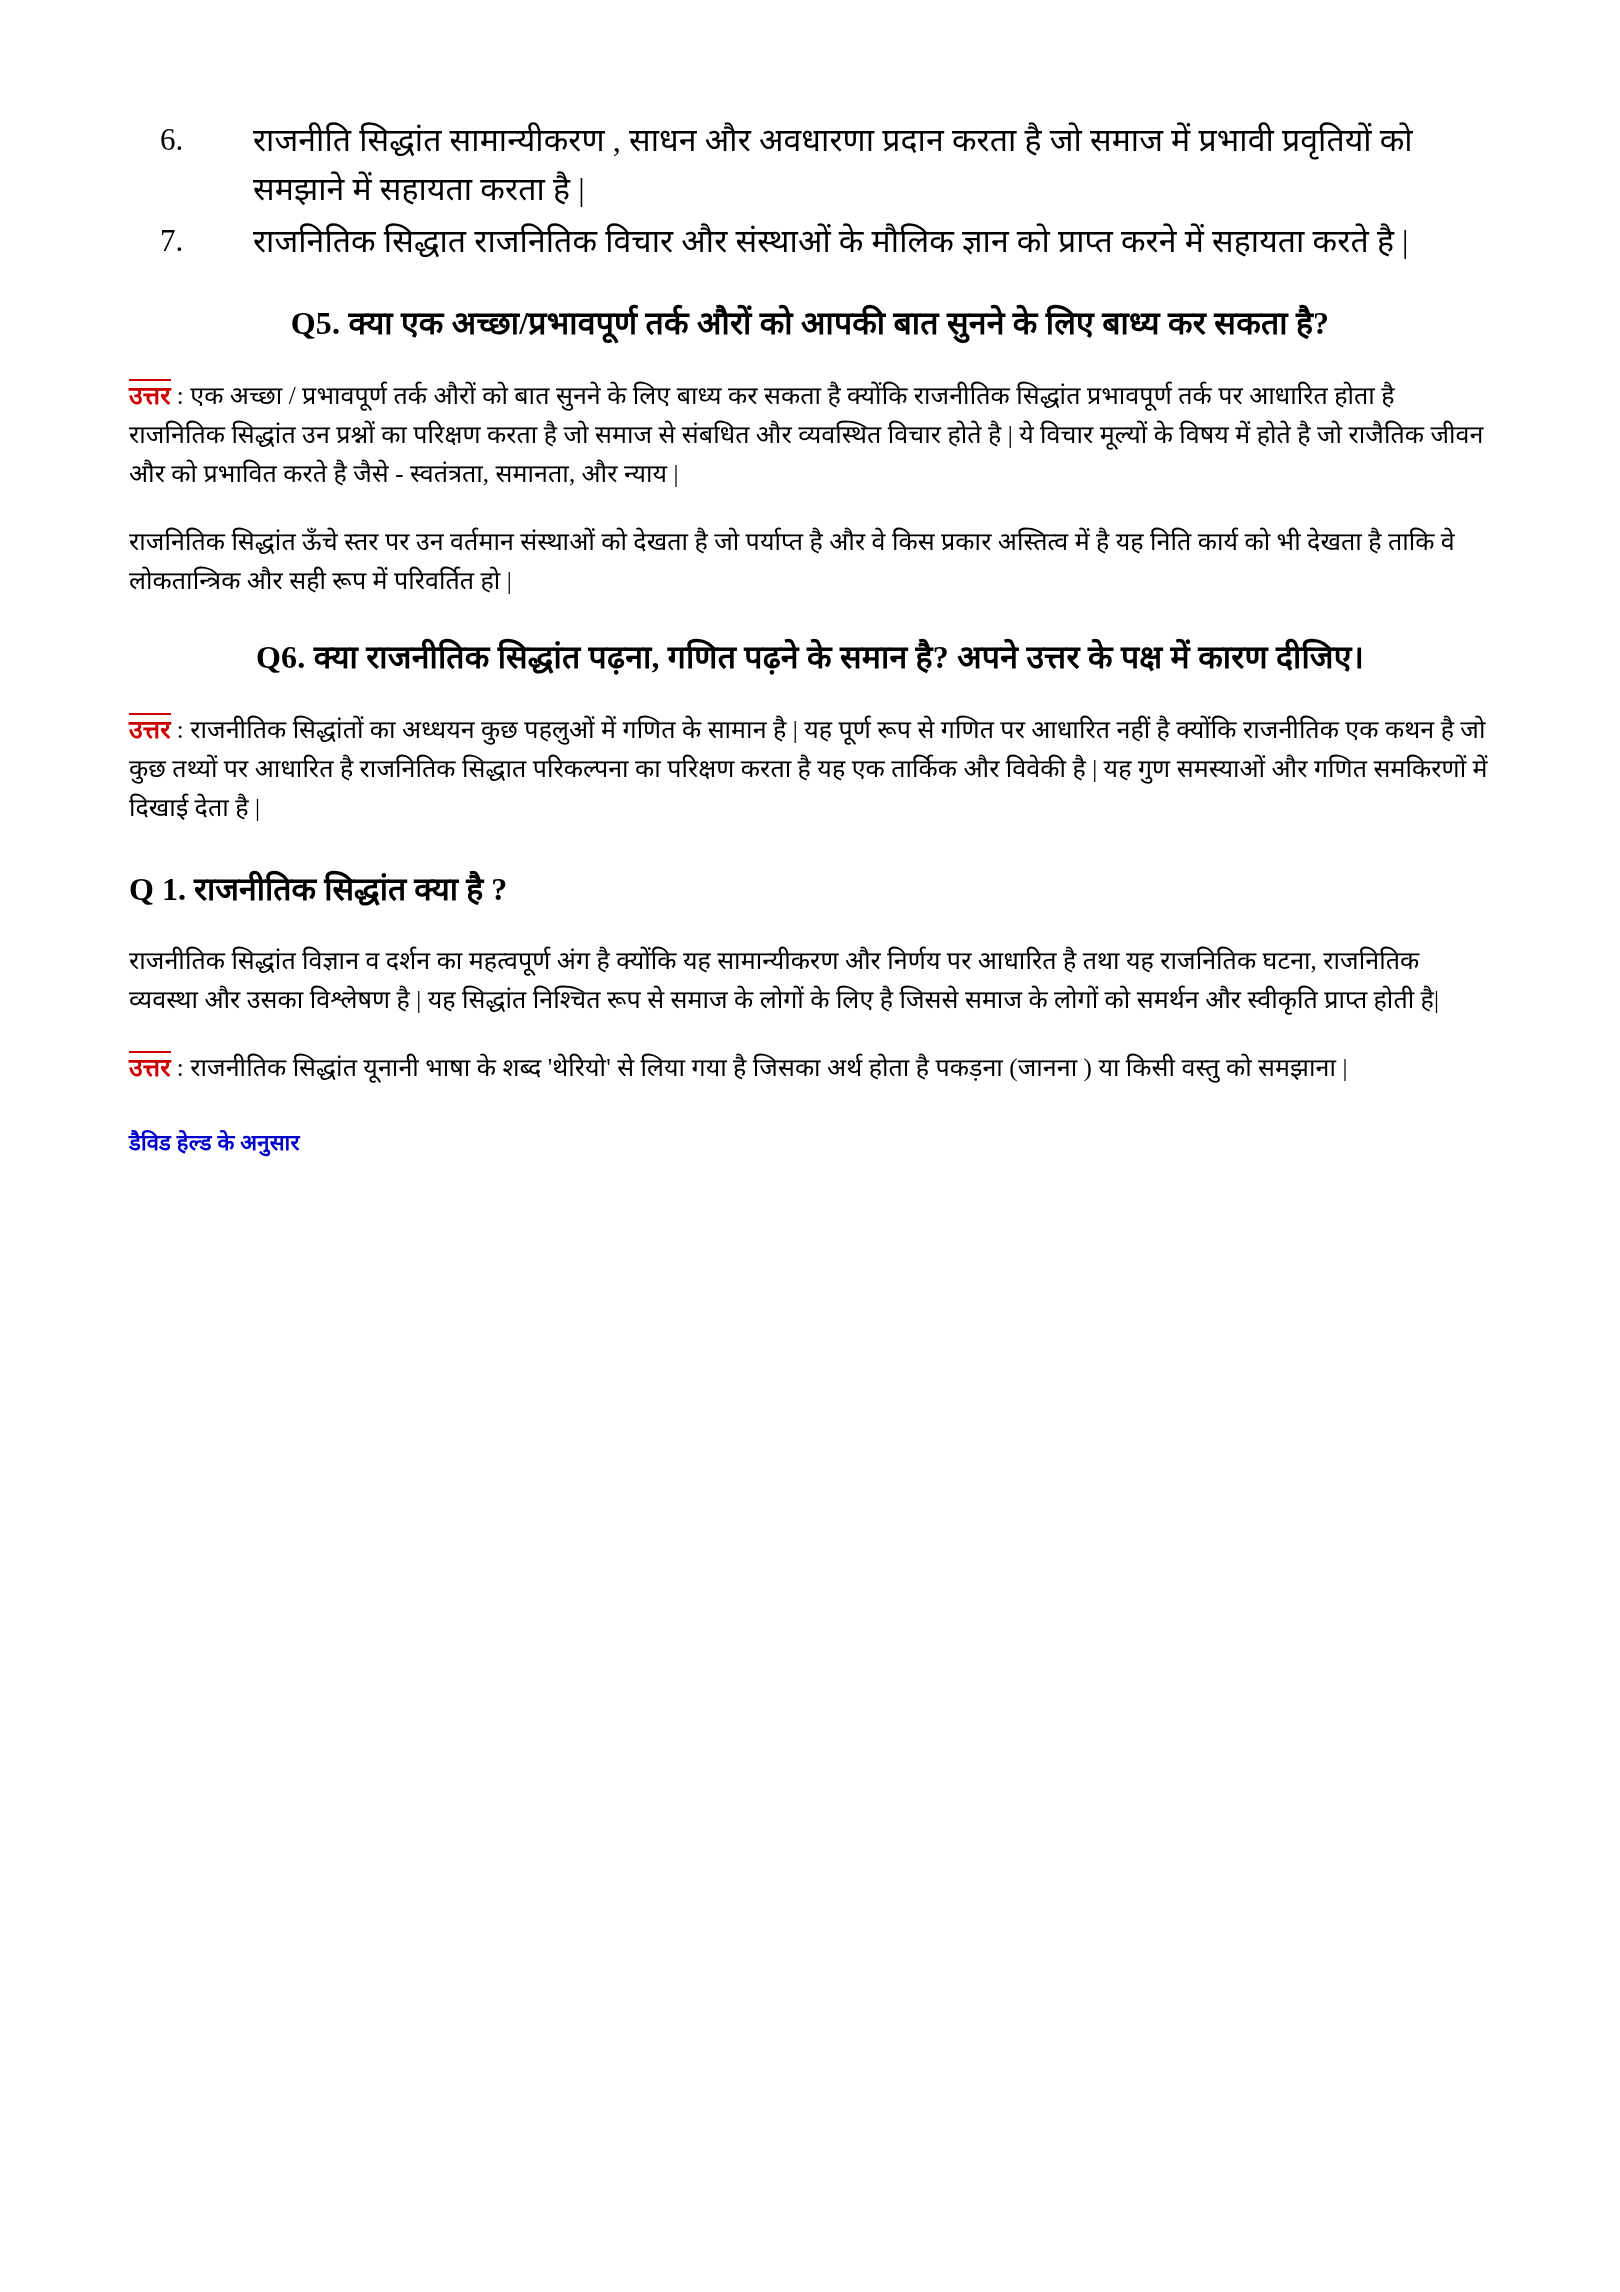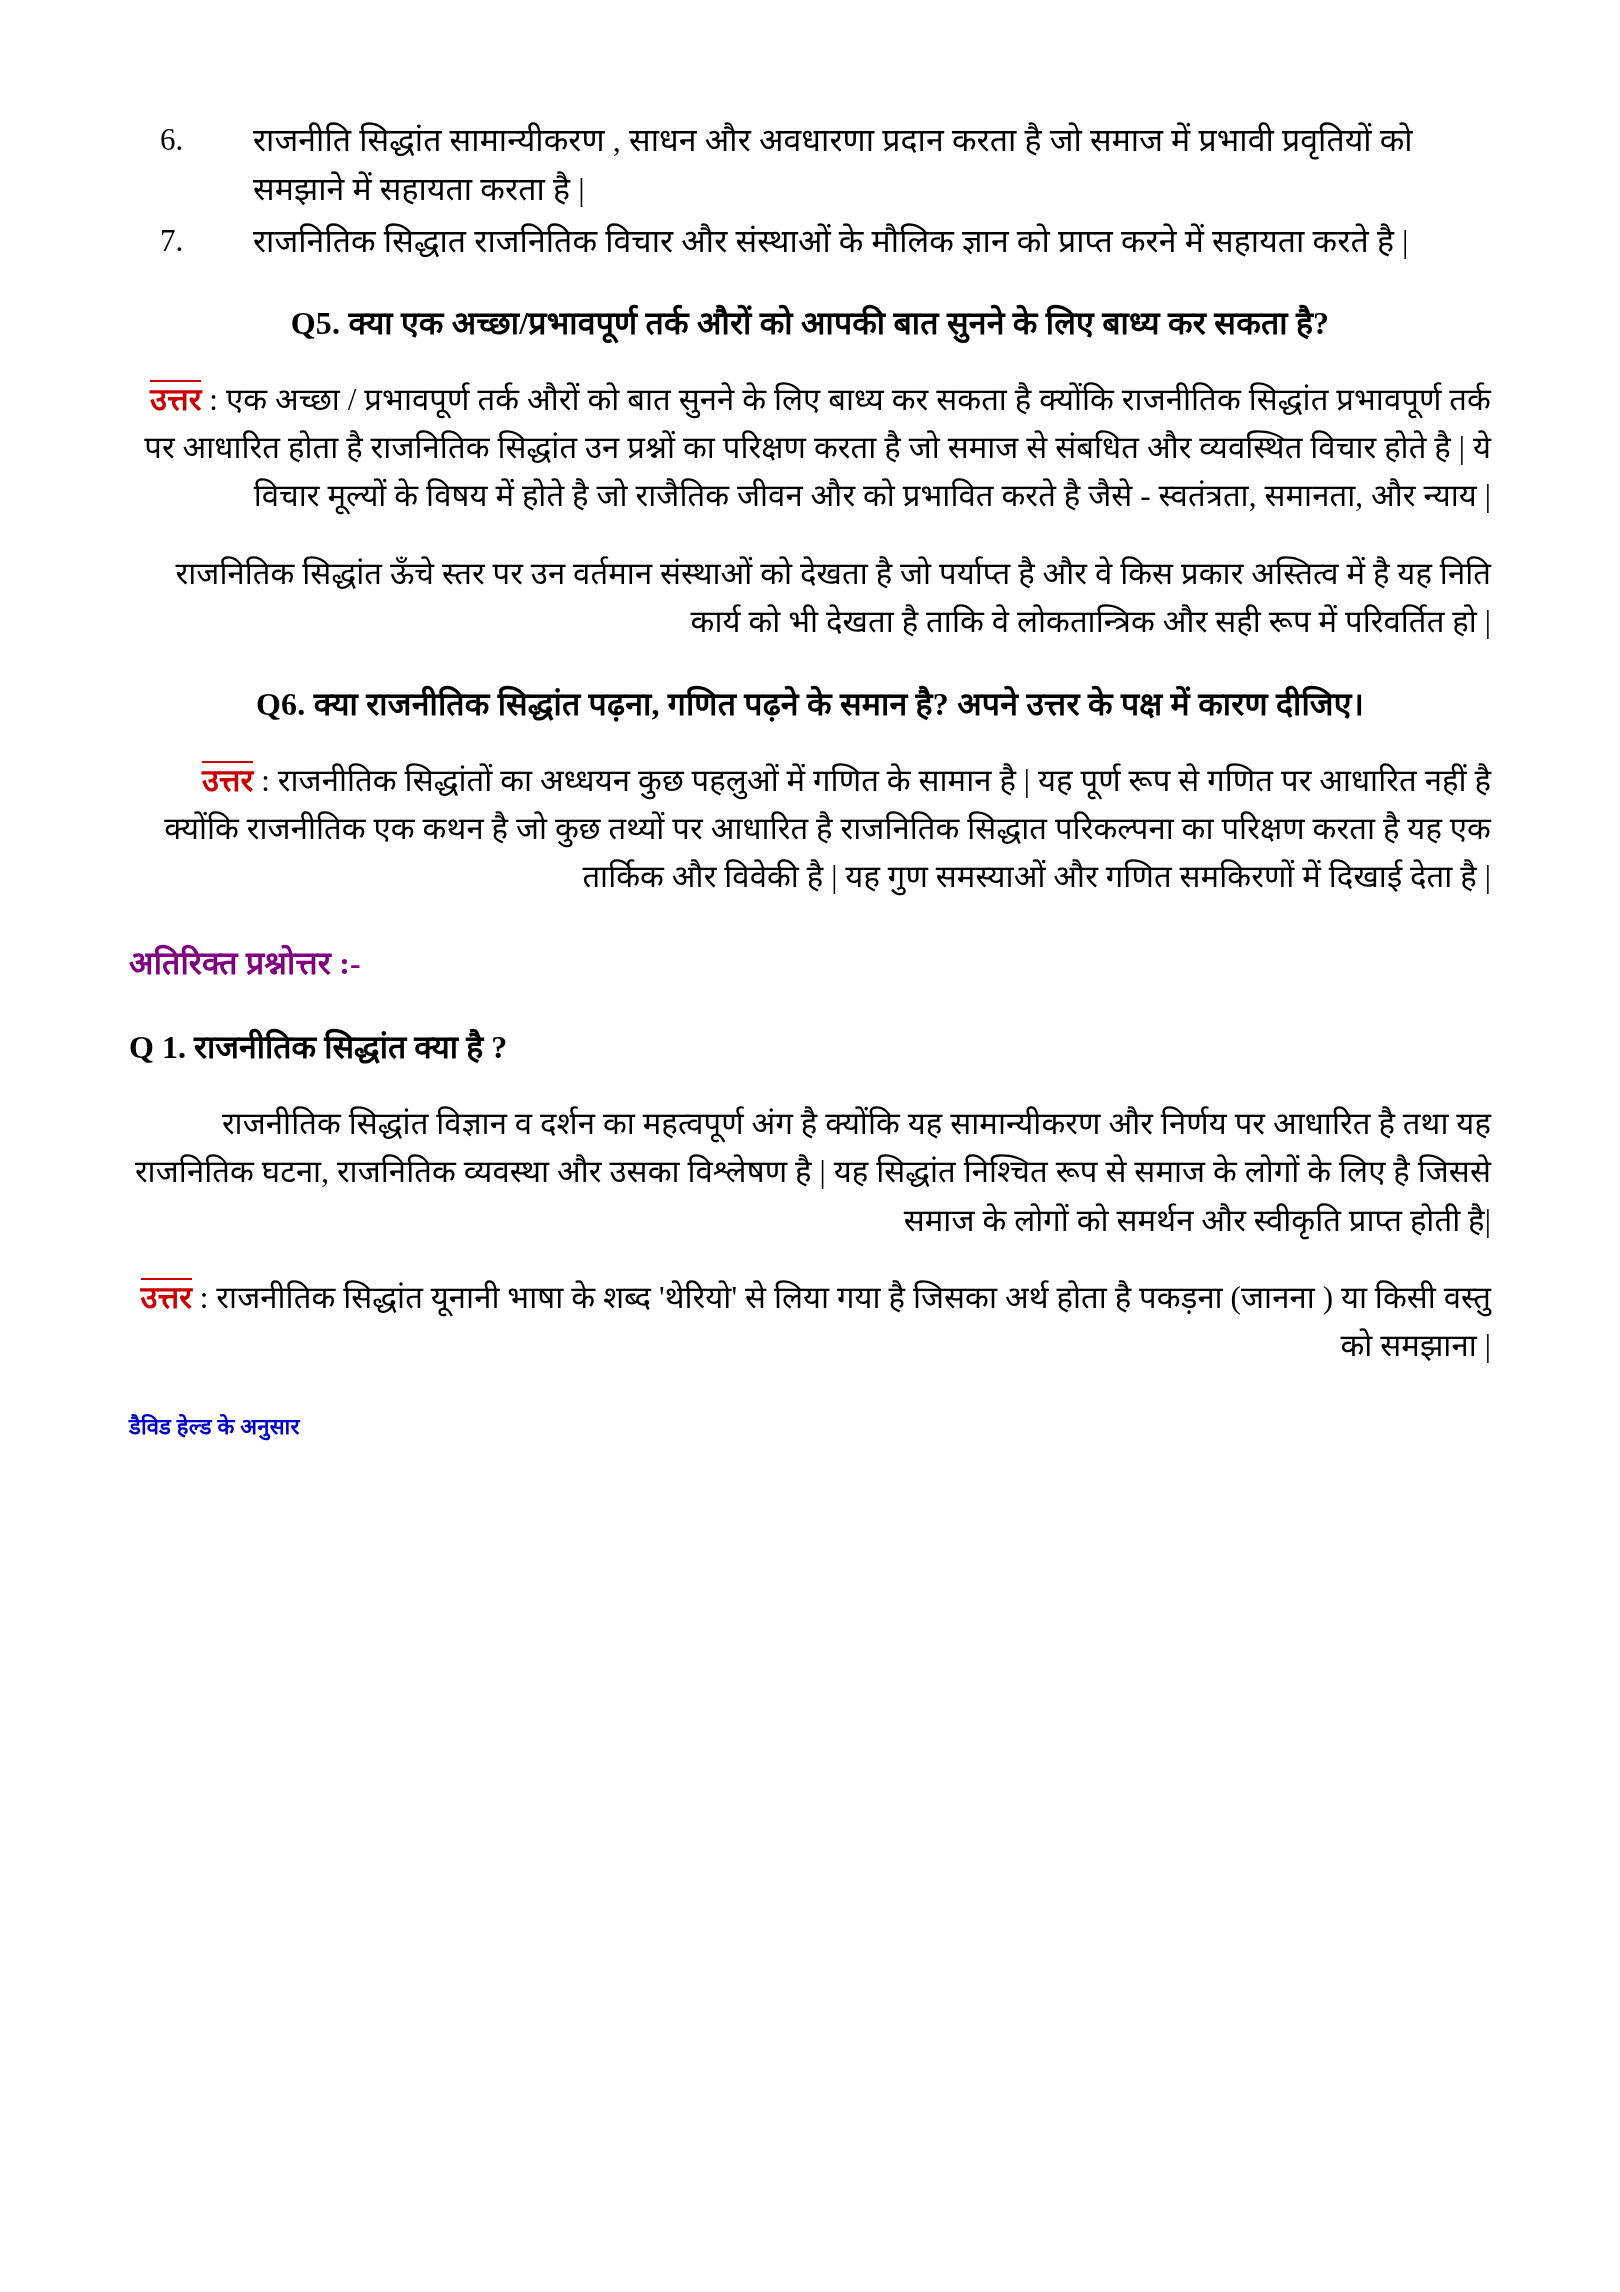--- a/index.html
+++ b/index.html
@@ -88,10 +88,10 @@
 
   
   p.para {
-    font-size: 31px;
+    font-size: 25px;
     line-height: 1.56;
     margin: 29px 0 0 0;
-    text-align: right;
+    text-align: left;
     letter-spacing: 0.1px;
   }
   .ans-label {

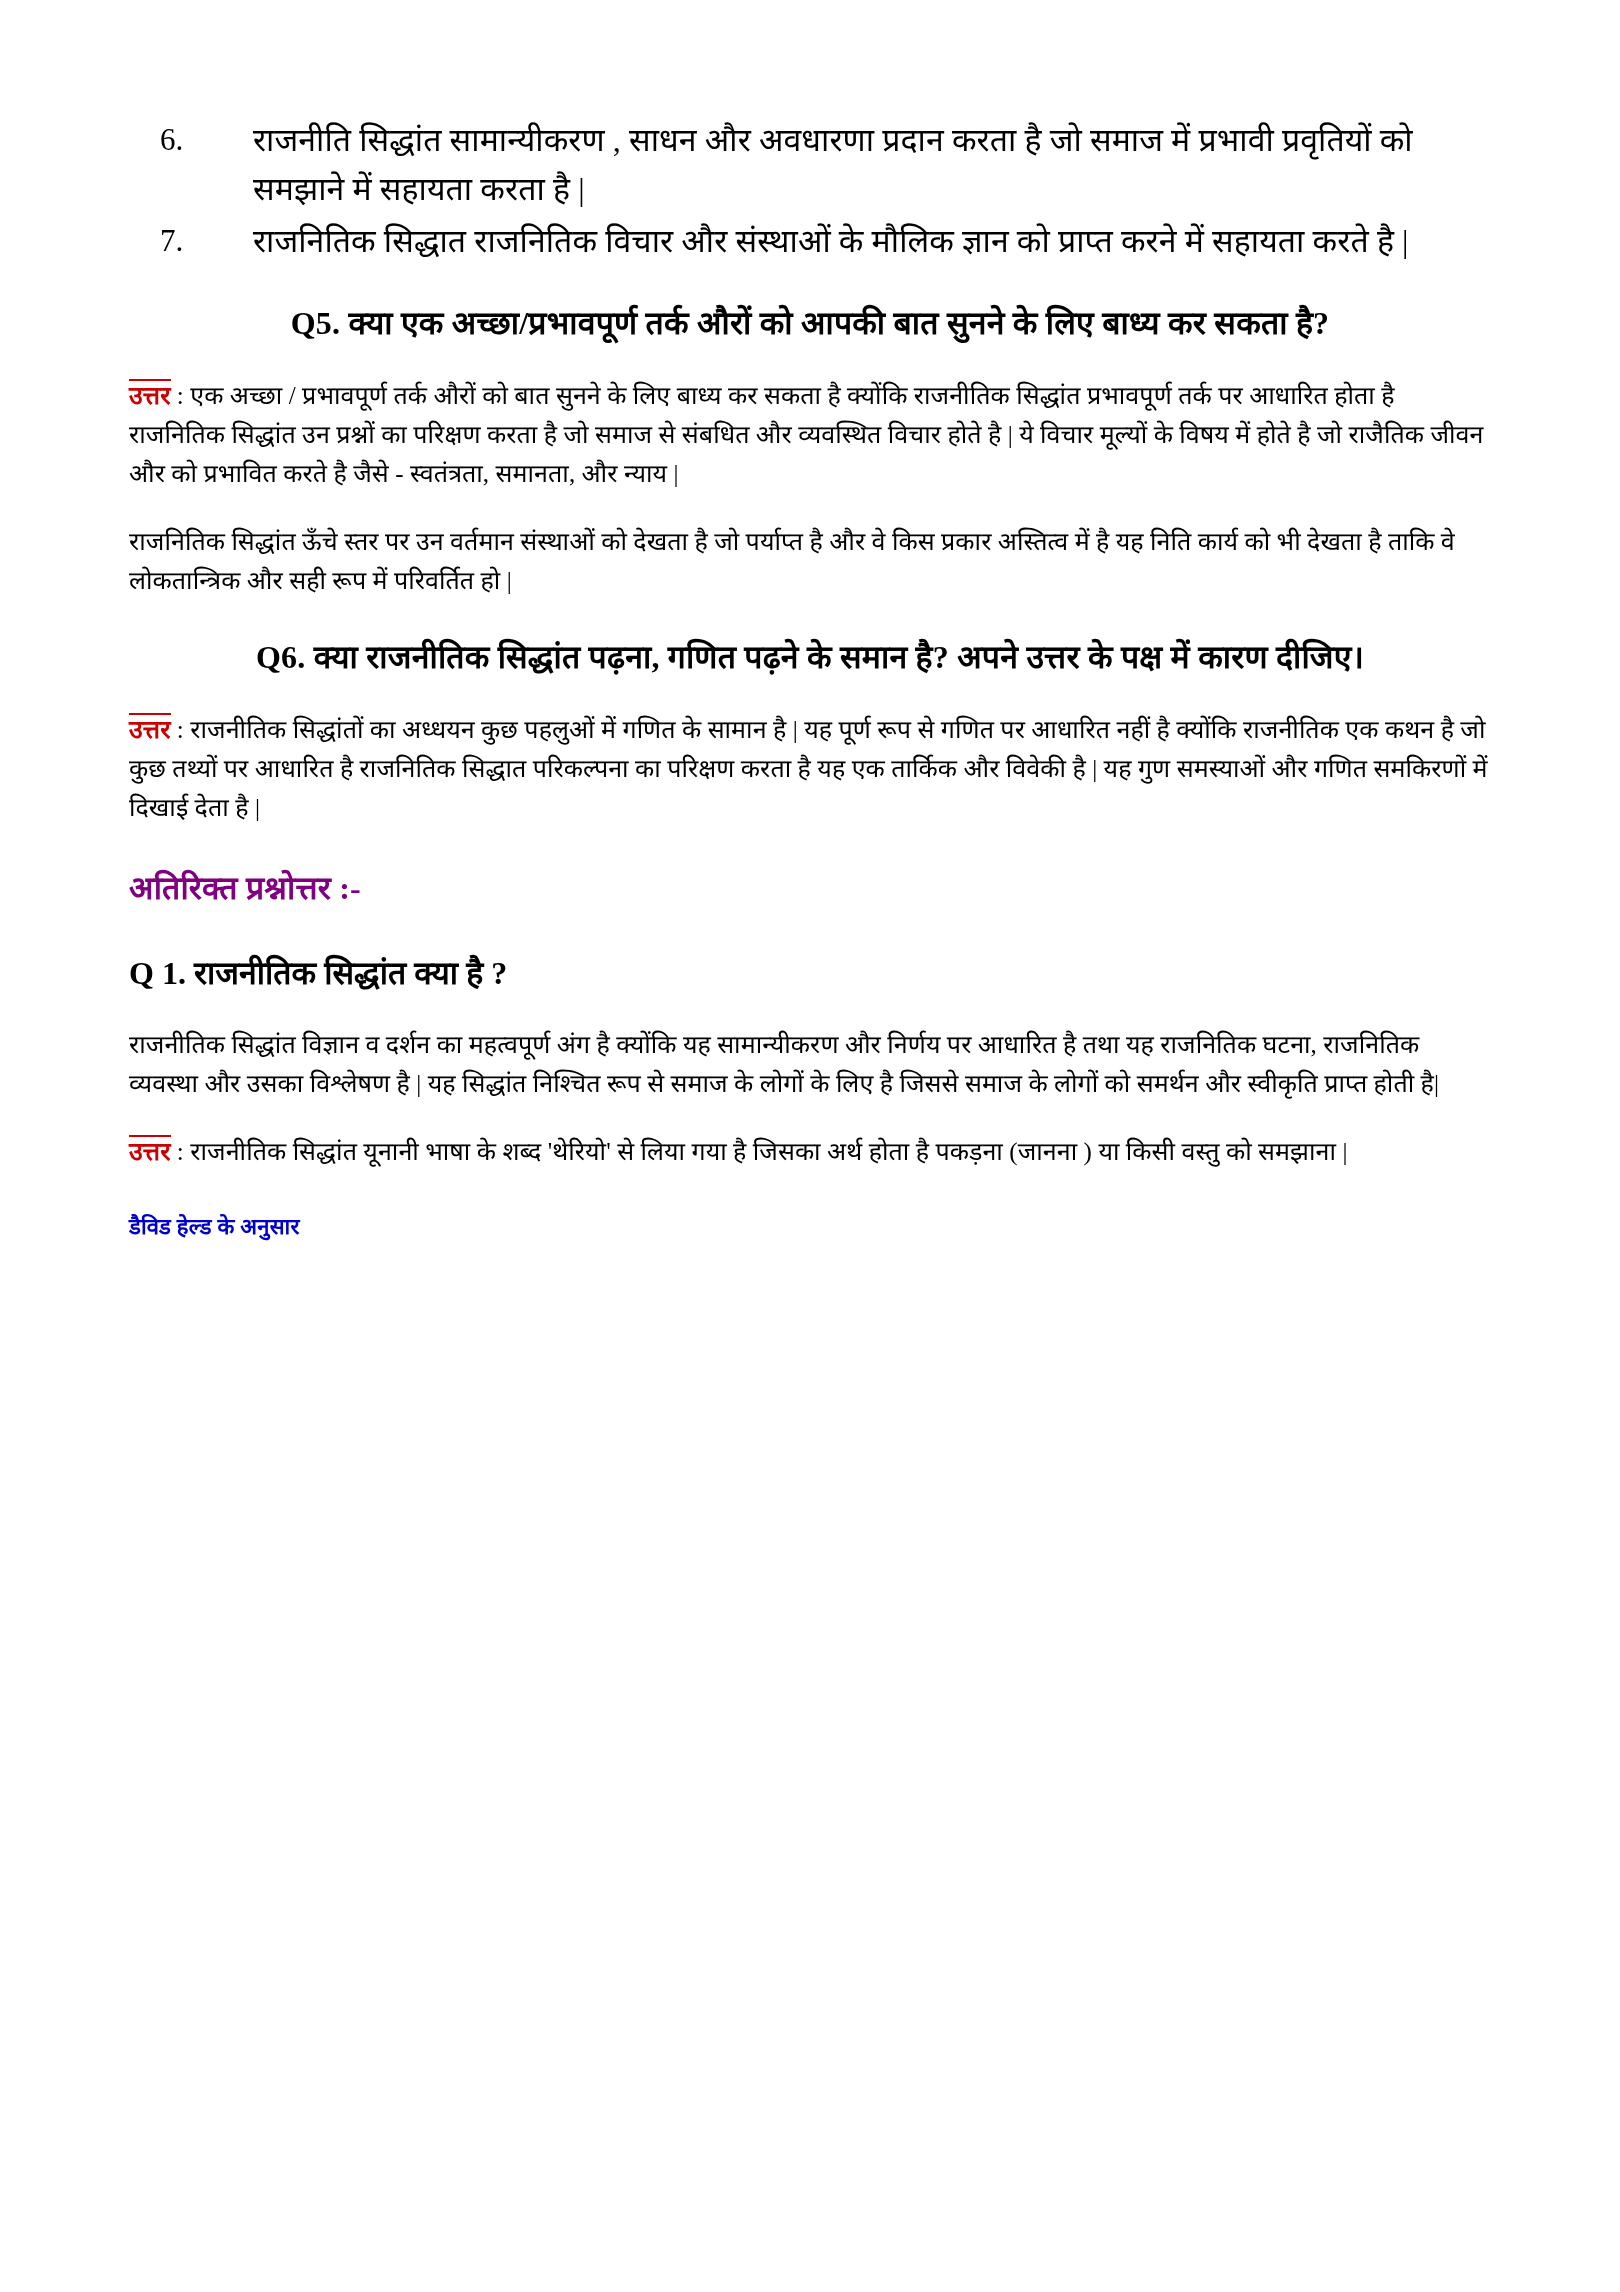--- a/index.html
+++ b/index.html
@@ -137,7 +137,6 @@
       <span class="ans-label">उत्तर</span><span class="sep"> : </span><span>राजनीतिक सिद्धांतों का अध्धयन कुछ पहलुओं में गणित के सामान है | यह पूर्ण रूप से गणित पर आधारित नहीं है क्योंकि राजनीतिक एक कथन है जो कुछ तथ्यों पर आधारित है राजनितिक सिद्धात परिकल्पना का परिक्षण करता है यह एक तार्किक और विवेकी है | यह गुण समस्याओं और गणित समकिरणों में दिखाई देता है |</span>
     </p>
 
-    <div class="extra-heading">अतिरिक्त प्रश्नोत्तर :-</div>
 
     <div class="q1-heading">Q 1. राजनीतिक सिद्धांत क्या है ?</div>
 

